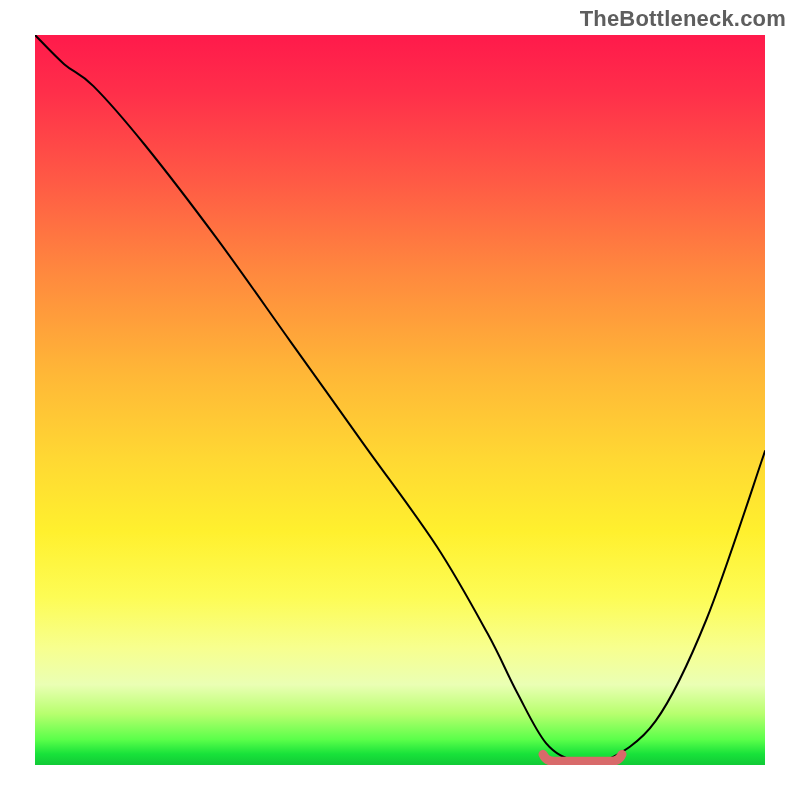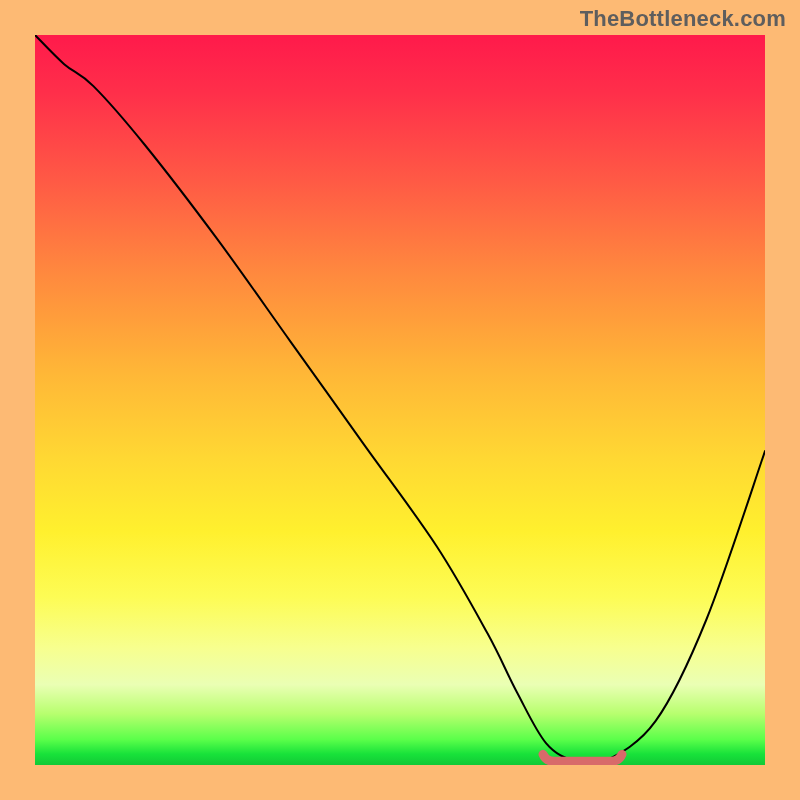--- a/index.html
+++ b/index.html
@@ -15,7 +15,7 @@
     position: relative;
     width: 800px;
     height: 800px;
-    background: #fdba74;
+    background: #ffffff;
   }
   .watermark {
     position: absolute;

